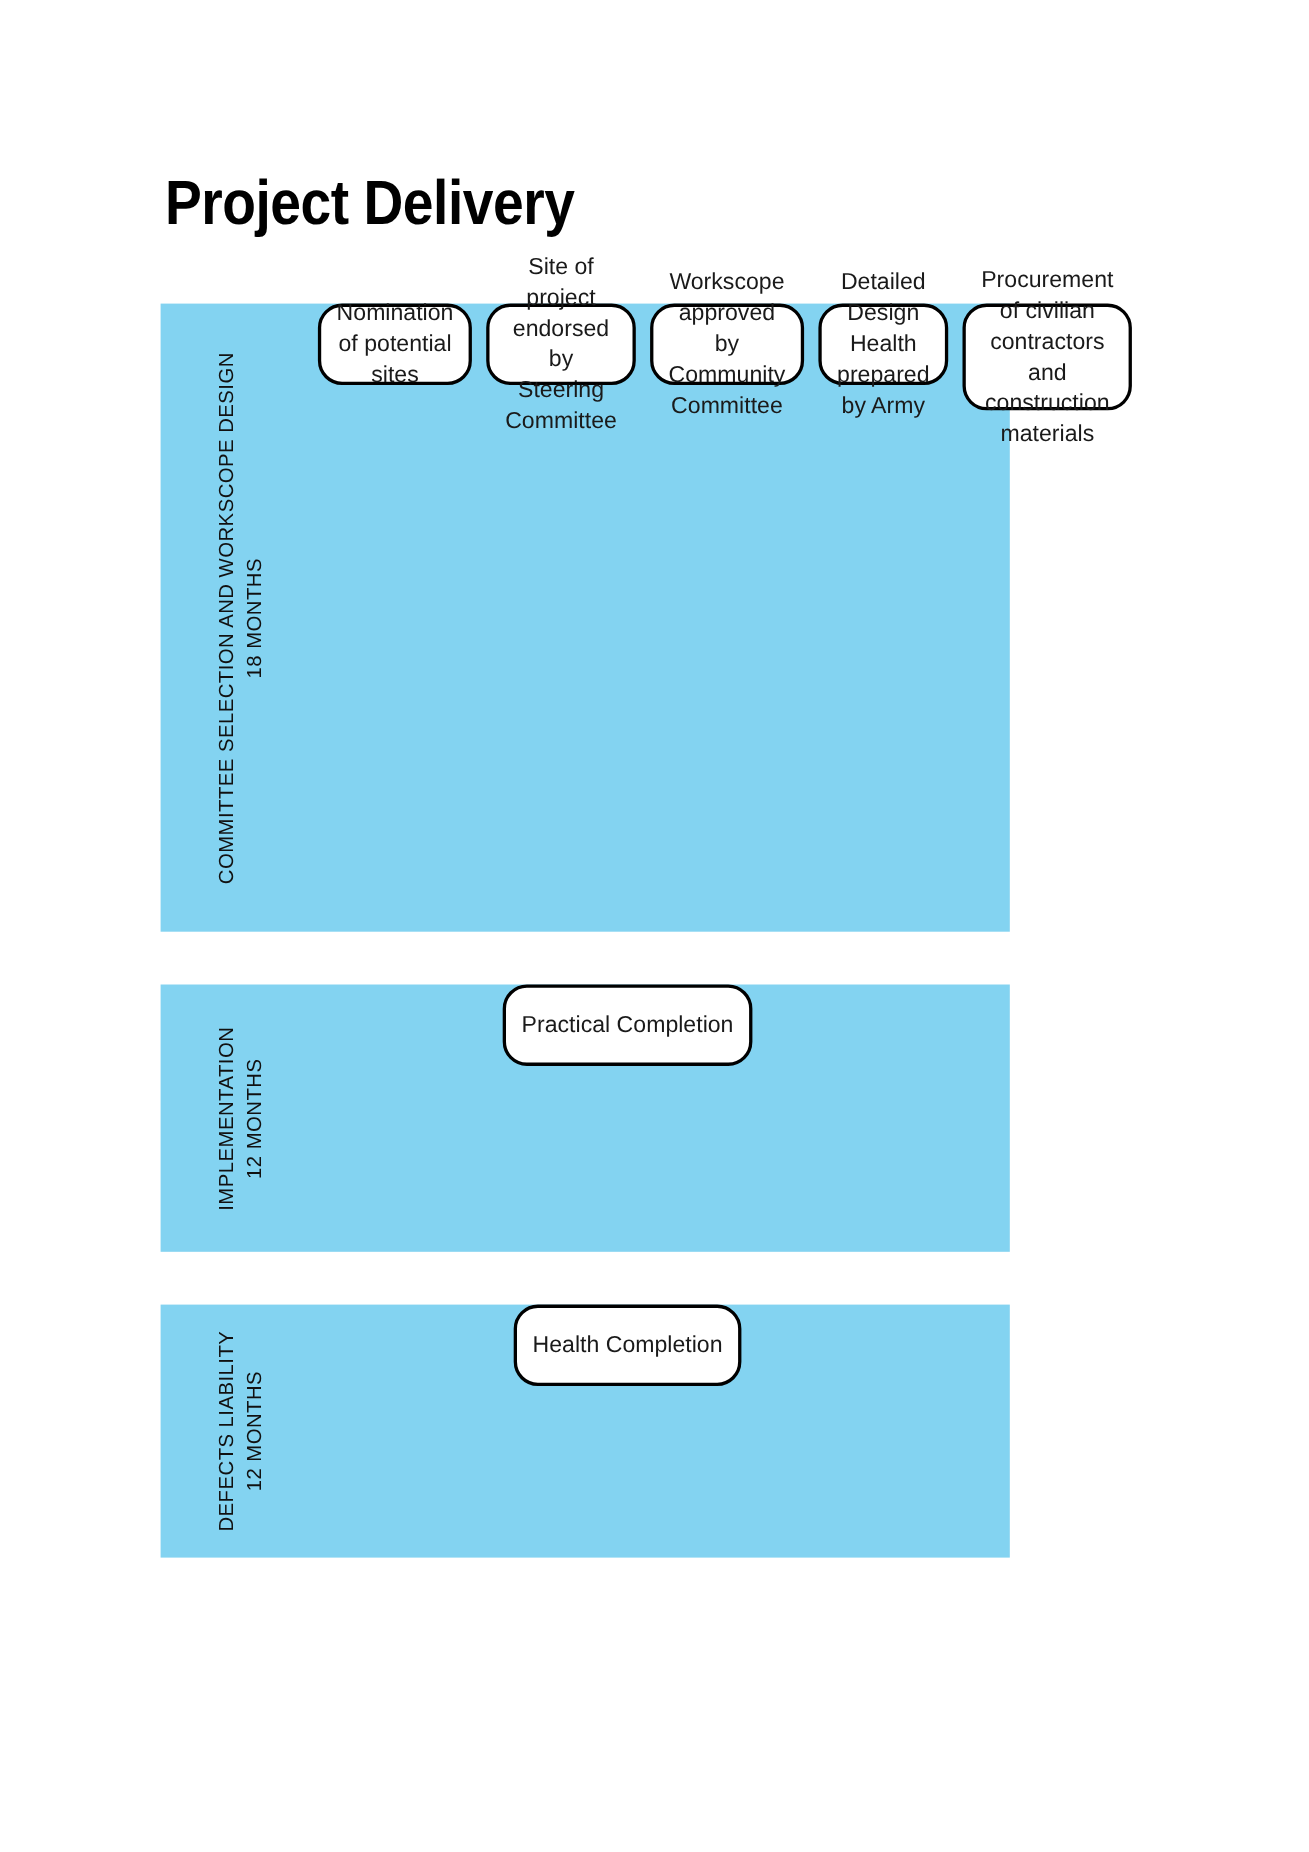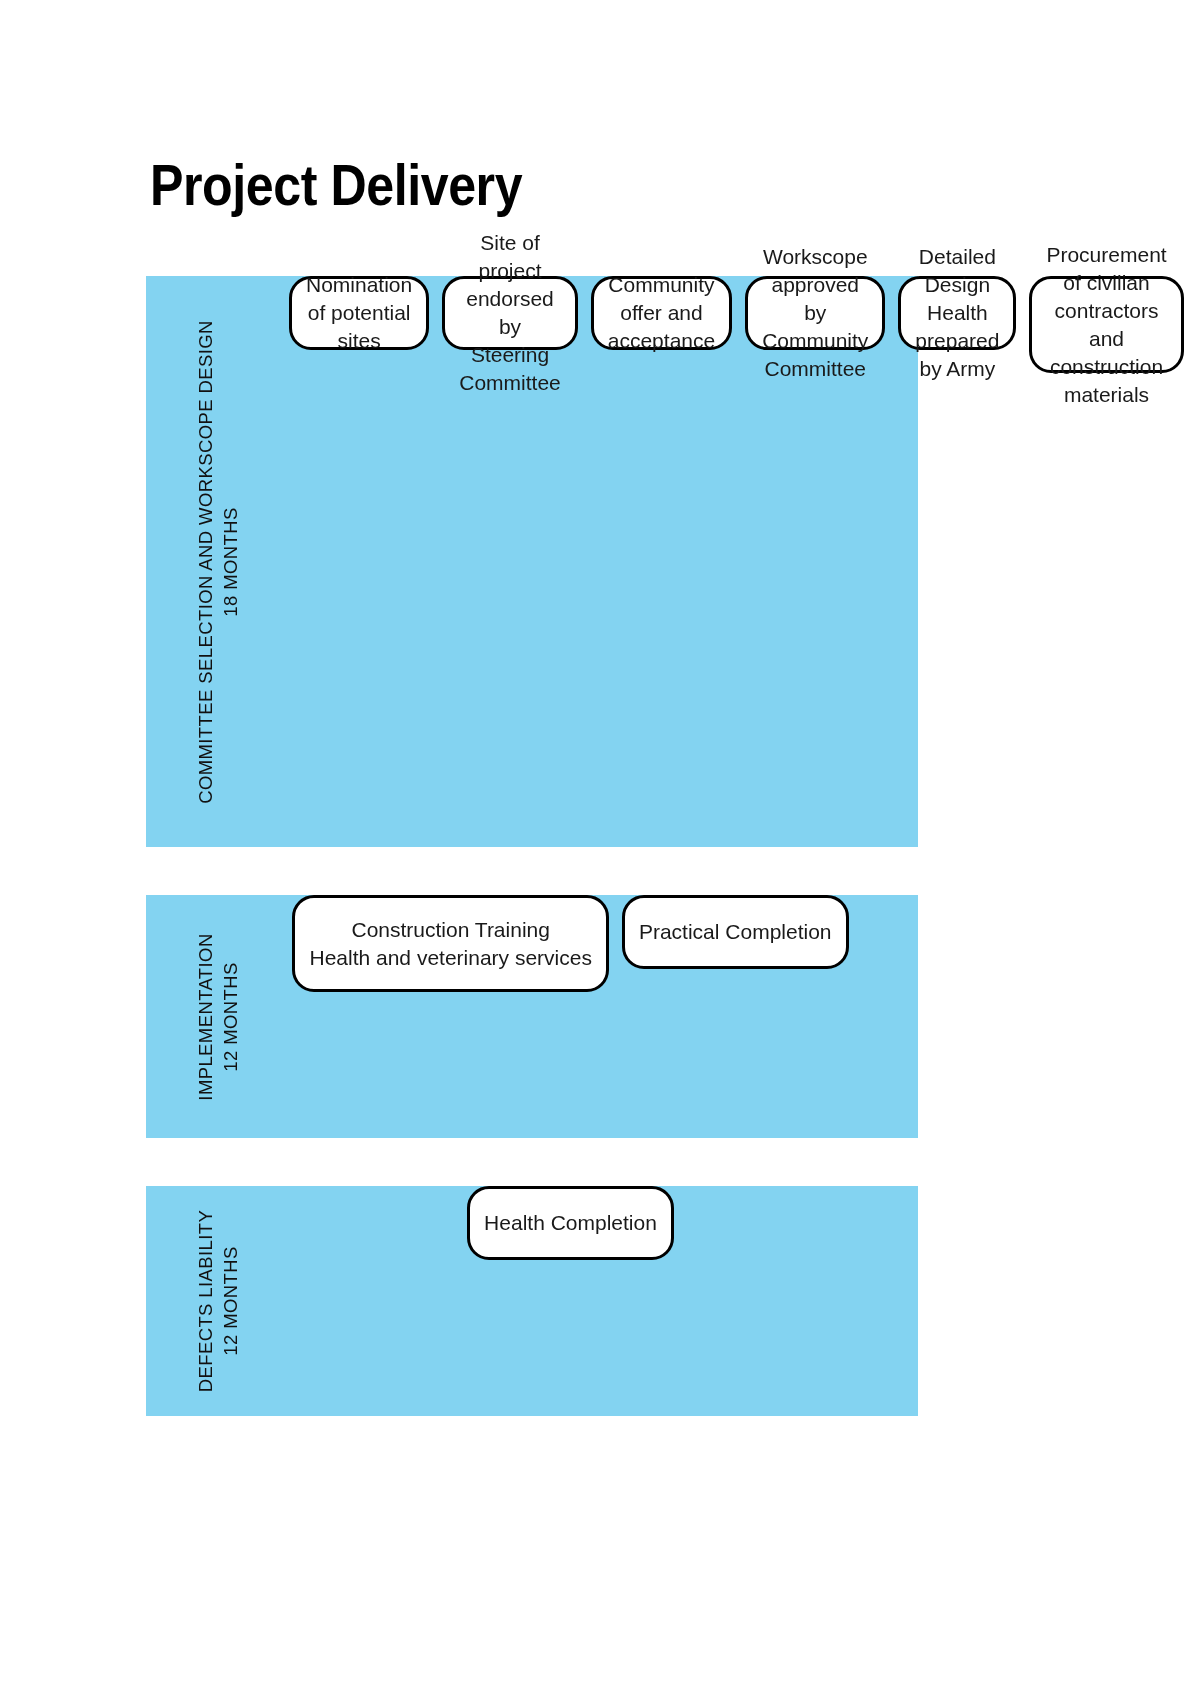--- a/index.html
+++ b/index.html
@@ -127,9 +127,6 @@
         <span class="step-text">Site of project endorsed by Steering Committee</span>
       </div>
       <div class="step-box">
-        <span class="step-text">Community offer and acceptance</span>
-      </div>
-      <div class="step-box">
         <span class="step-text">Workscope approved by Community Committee</span>
       </div>
       <div class="step-box">

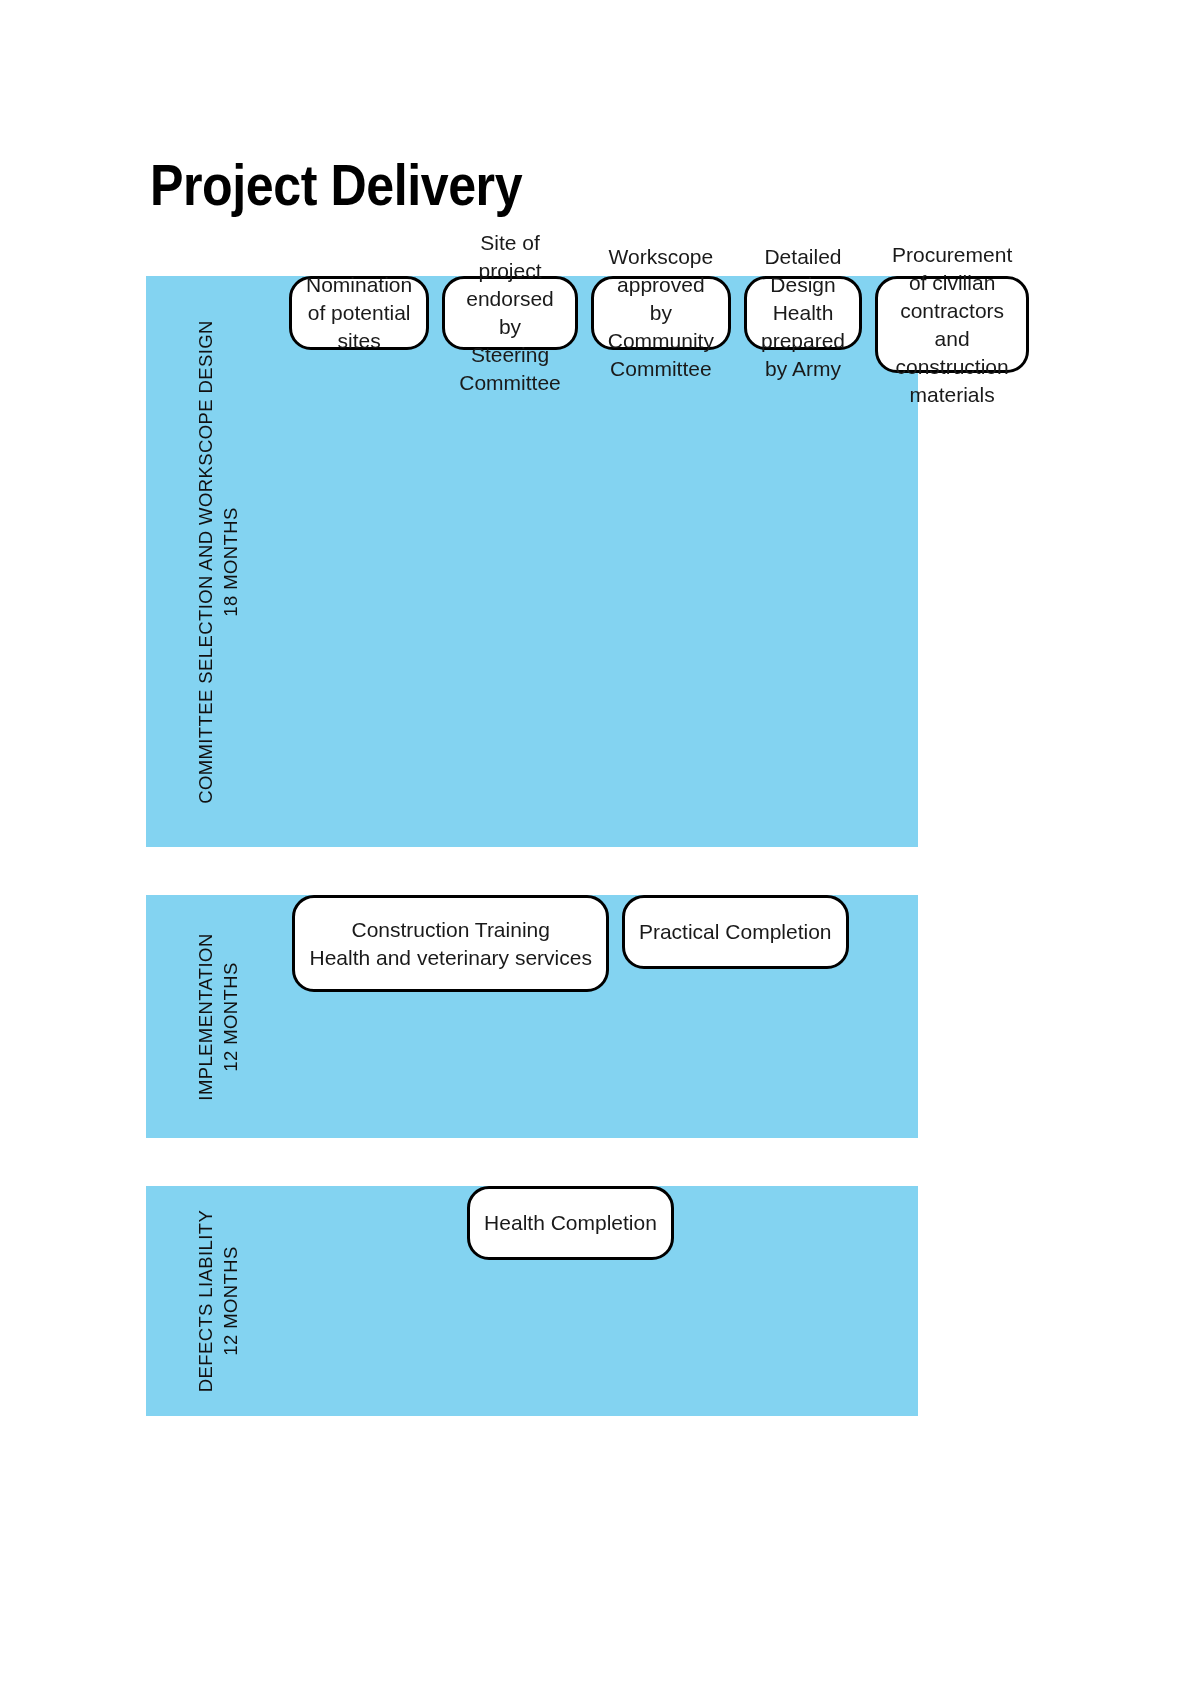--- a/index.html
+++ b/index.html
@@ -149,12 +149,6 @@
       </div>
     </div>
     <div class="phase-boxes">
-      <div class="step-box tall">
-        <div>
-          <span class="step-text">Construction Training</span>
-          <span class="step-text">Health and veterinary services</span>
-        </div>
-      </div>
       <div class="step-box">
         <span class="step-text">Practical Completion</span>
       </div>

